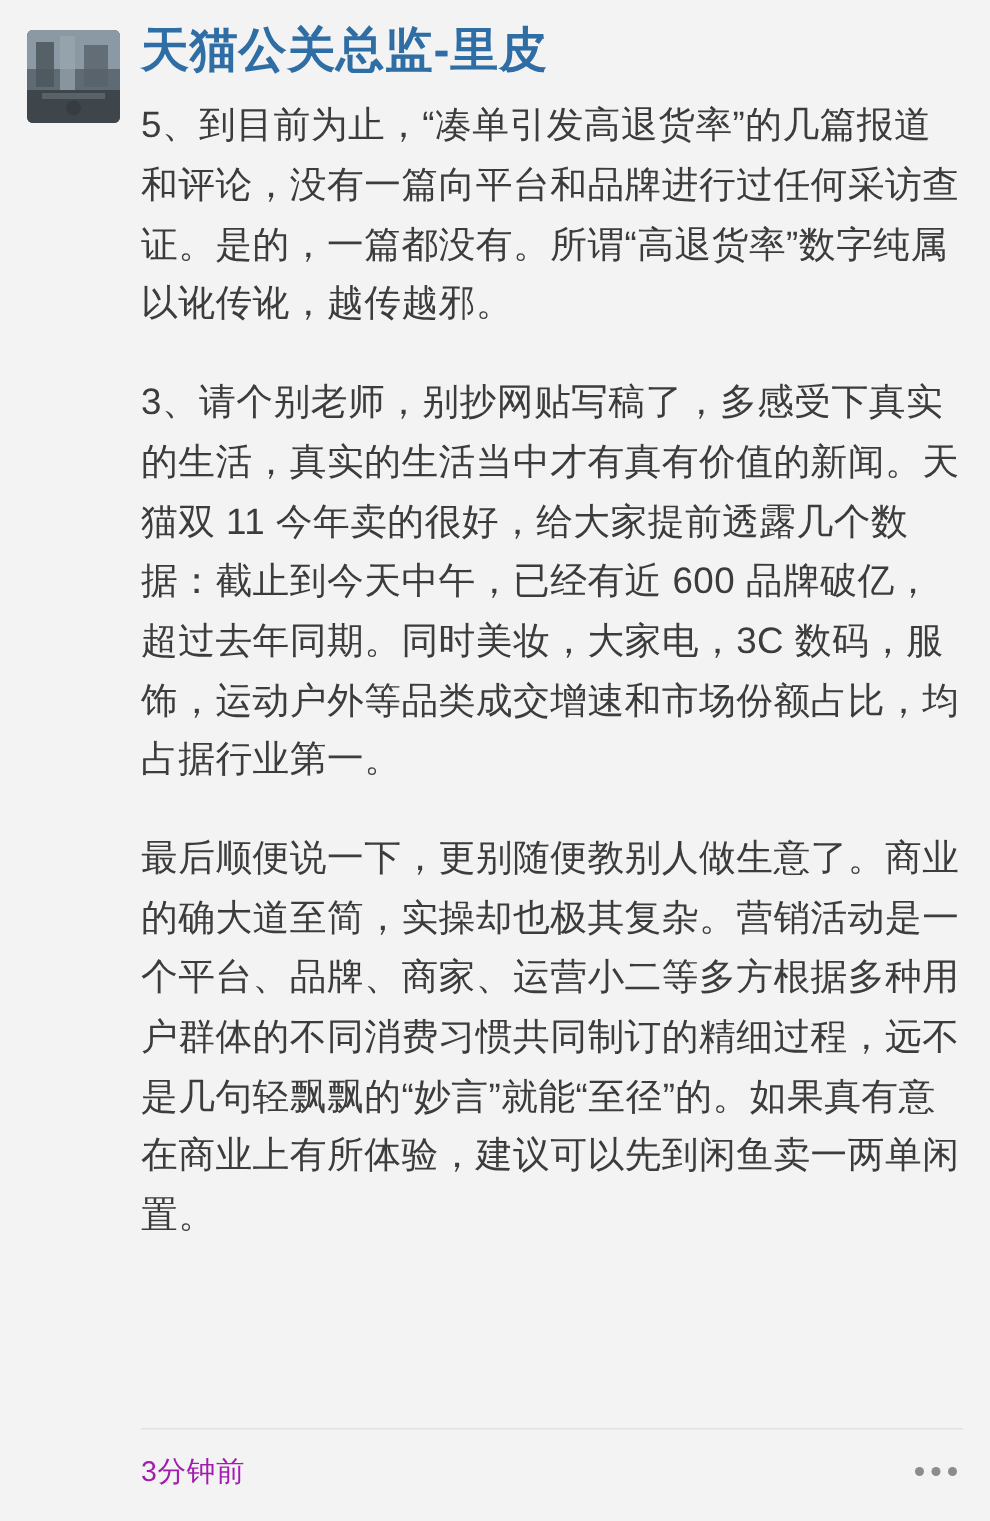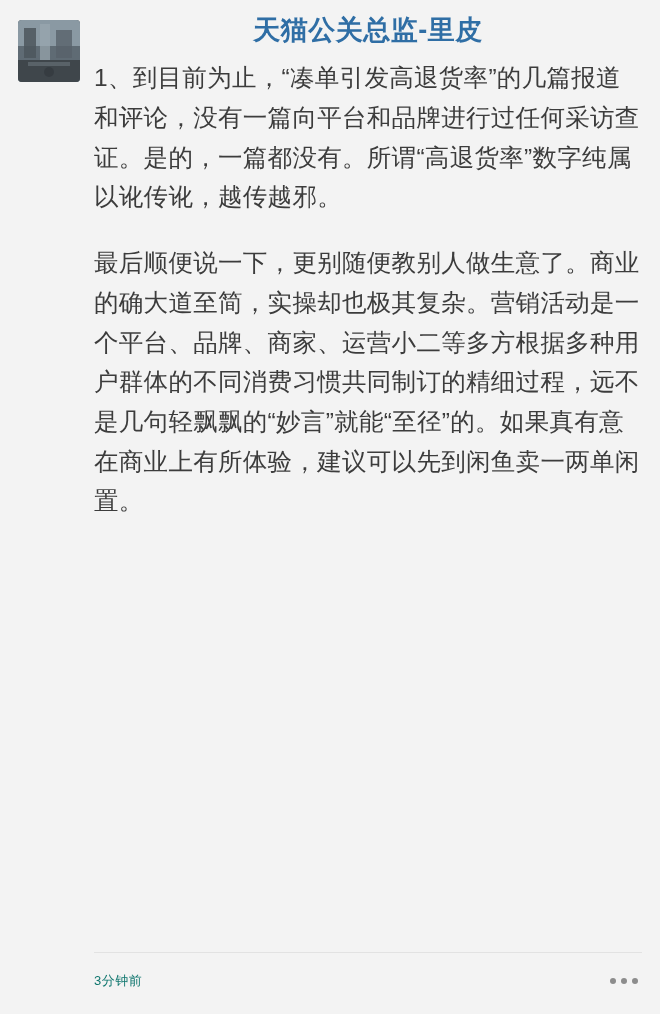--- a/index.html
+++ b/index.html
@@ -43,13 +43,12 @@
   }
   .author {
     color: #2f6ea5;
-    font-size: 27px;
+    font-size: 32px;
     font-weight: bold;
     line-height: 1.2;
     letter-spacing: 0.5px;
     margin: 0 0 12px 0;
     white-space: nowrap;
-    text-align: center;
   }
   .body {
     color: #3c3c3c;

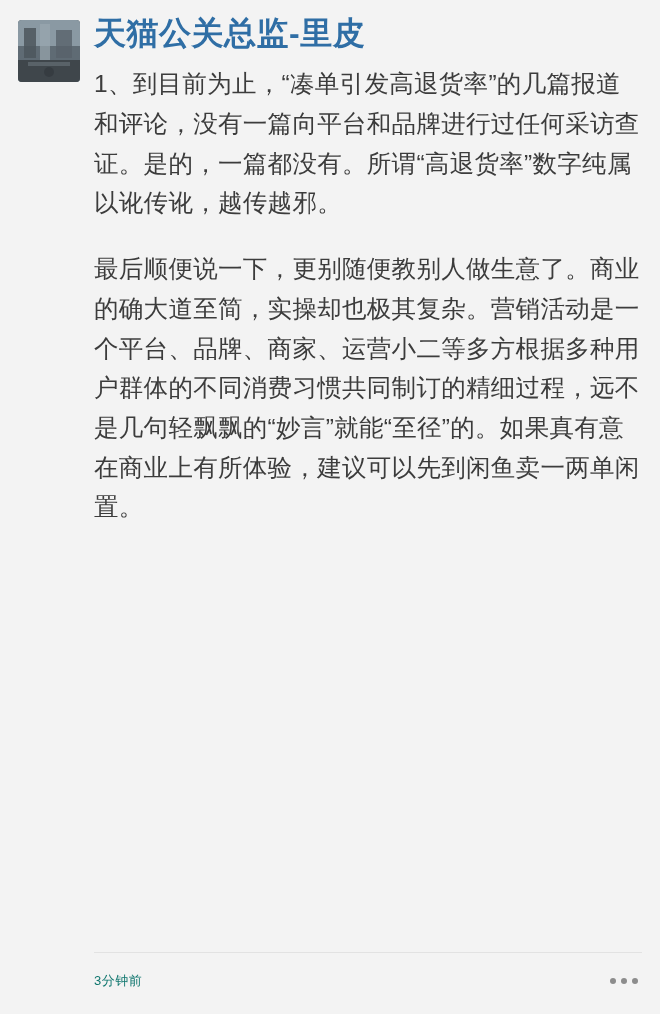--- a/index.html
+++ b/index.html
@@ -119,7 +119,7 @@
     <div class="content">
       <div class="author">天猫公关总监-里皮</div>
       <div class="body">
-        <p class="para">1、到目前为止，“凑单引发高退货率”的几篇报道和评论，没有一篇向平台和品牌进行过任何采访查证。是的，一篇都没有。所谓“高退货率”数字纯属以讹传讹，越传越邪。</p>
+        <p class="para">5、到目前为止，“凑单引发高退货率”的几篇报道和评论，没有一篇向平台和品牌进行过任何采访查证。是的，一篇都没有。所谓“高退货率”数字纯属以讹传讹，越传越邪。</p>
         <p class="para">最后顺便说一下，更别随便教别人做生意了。商业的确大道至简，实操却也极其复杂。营销活动是一个平台、品牌、商家、运营小二等多方根据多种用户群体的不同消费习惯共同制订的精细过程，远不是几句轻飘飘的“妙言”就能“至径”的。如果真有意在商业上有所体验，建议可以先到闲鱼卖一两单闲置。</p>
       </div>
     </div>

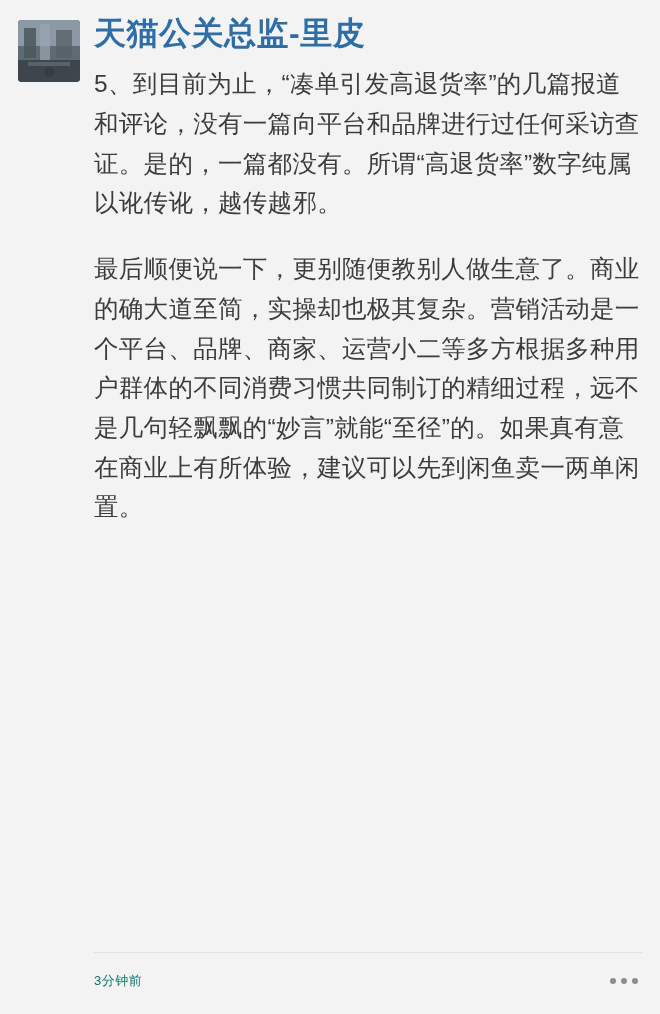--- a/index.html
+++ b/index.html
@@ -120,6 +120,7 @@
       <div class="author">天猫公关总监-里皮</div>
       <div class="body">
         <p class="para">5、到目前为止，“凑单引发高退货率”的几篇报道和评论，没有一篇向平台和品牌进行过任何采访查证。是的，一篇都没有。所谓“高退货率”数字纯属以讹传讹，越传越邪。</p>
+        <p class="para">3、请个别老师，别抄网贴写稿了，多感受下真实的生活，真实的生活当中才有真有价值的新闻。天猫双 11 今年卖的很好，给大家提前透露几个数据：截止到今天中午，已经有近 600 品牌破亿，超过去年同期。同时美妆，大家电，3C 数码，服饰，运动户外等品类成交增速和市场份额占比，均占据行业第一。</p>
         <p class="para">最后顺便说一下，更别随便教别人做生意了。商业的确大道至简，实操却也极其复杂。营销活动是一个平台、品牌、商家、运营小二等多方根据多种用户群体的不同消费习惯共同制订的精细过程，远不是几句轻飘飘的“妙言”就能“至径”的。如果真有意在商业上有所体验，建议可以先到闲鱼卖一两单闲置。</p>
       </div>
     </div>

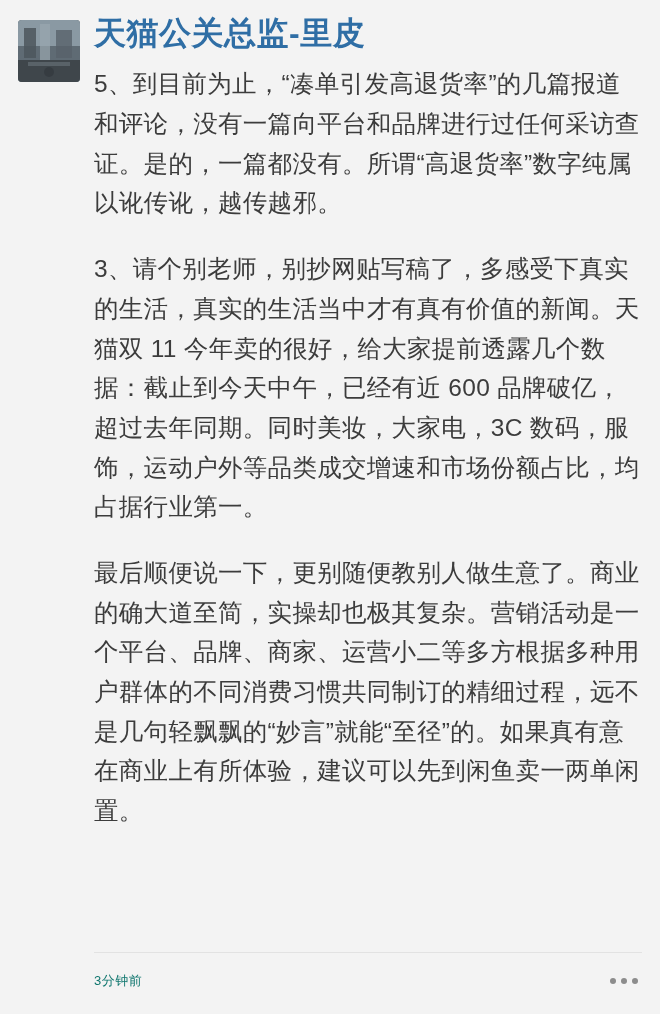--- a/index.html
+++ b/index.html
@@ -77,8 +77,8 @@
     box-sizing: border-box;
   }
   .time {
-    color: #0f766e;
-    font-size: 13px;
+    color: #a21caf;
+    font-size: 19px;
     letter-spacing: 0.5px;
   }
   .more-icon {

